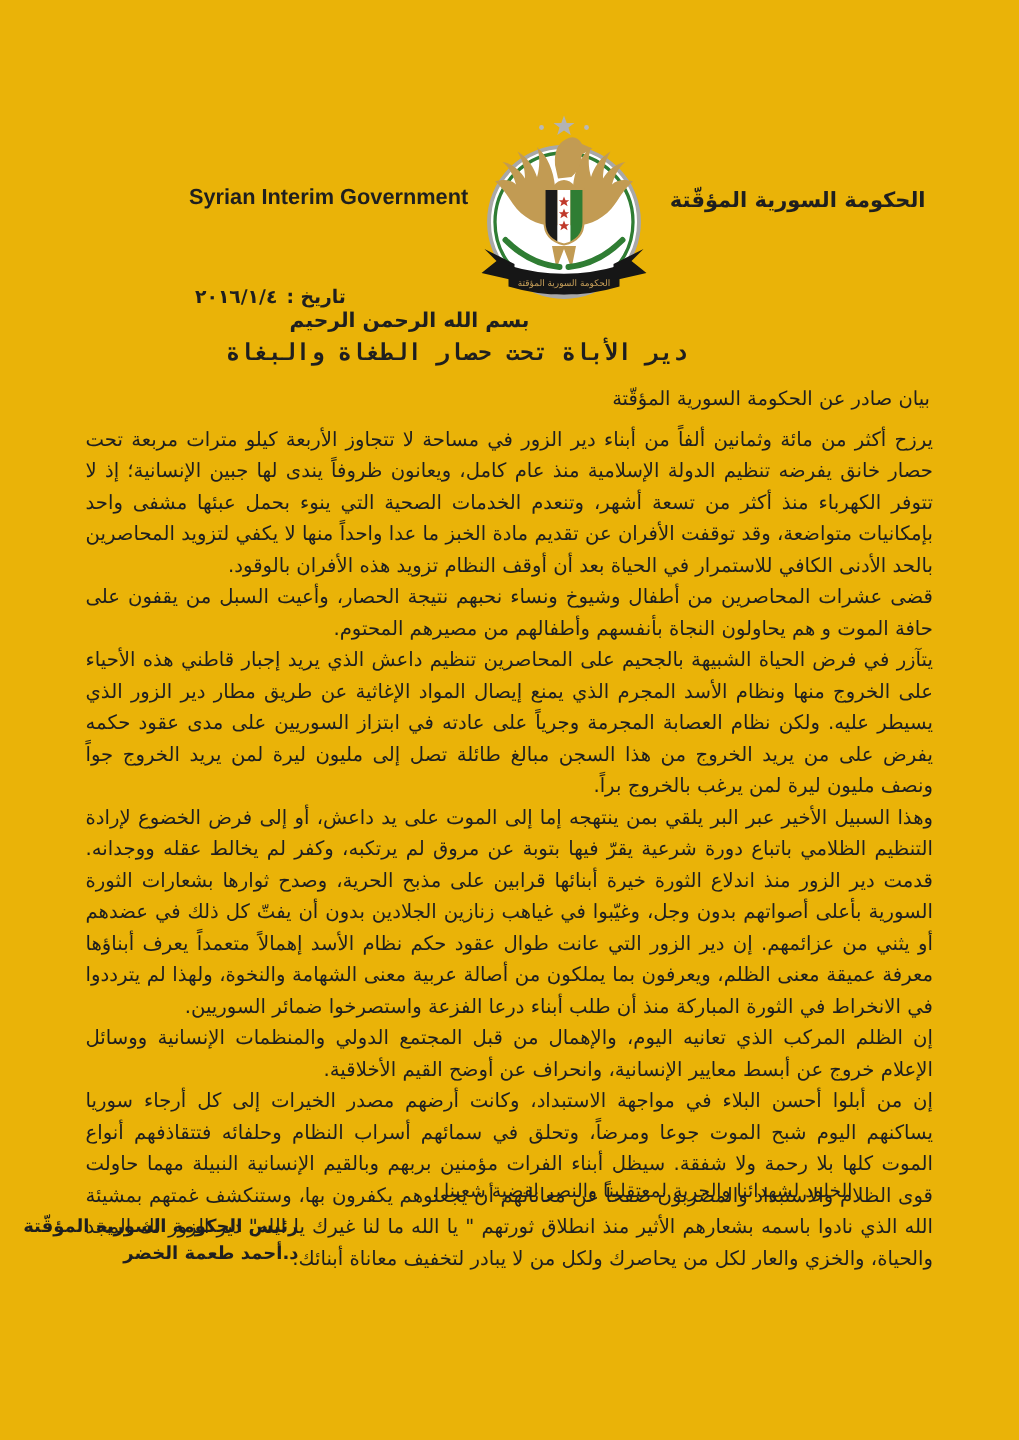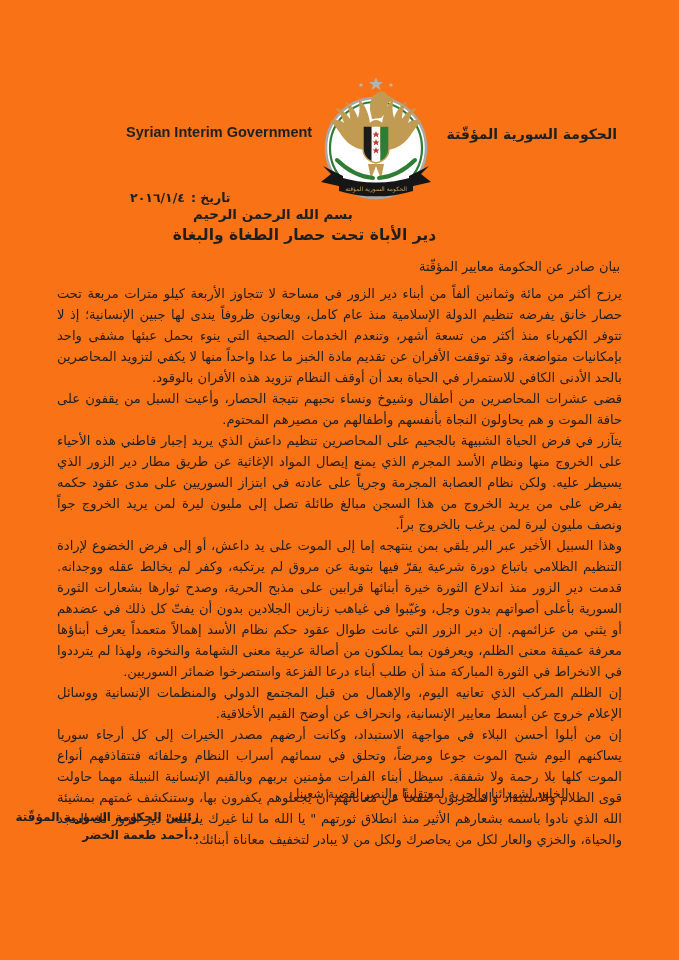--- a/index.html
+++ b/index.html
@@ -7,7 +7,7 @@
     position:relative;
     width:679px;height:960px;
     margin:0 auto;
-    background:#f97316;
+    background:#eab308;
     font-family:"DejaVu Sans",sans-serif;
     color:#1f1f1f;
     overflow:hidden;

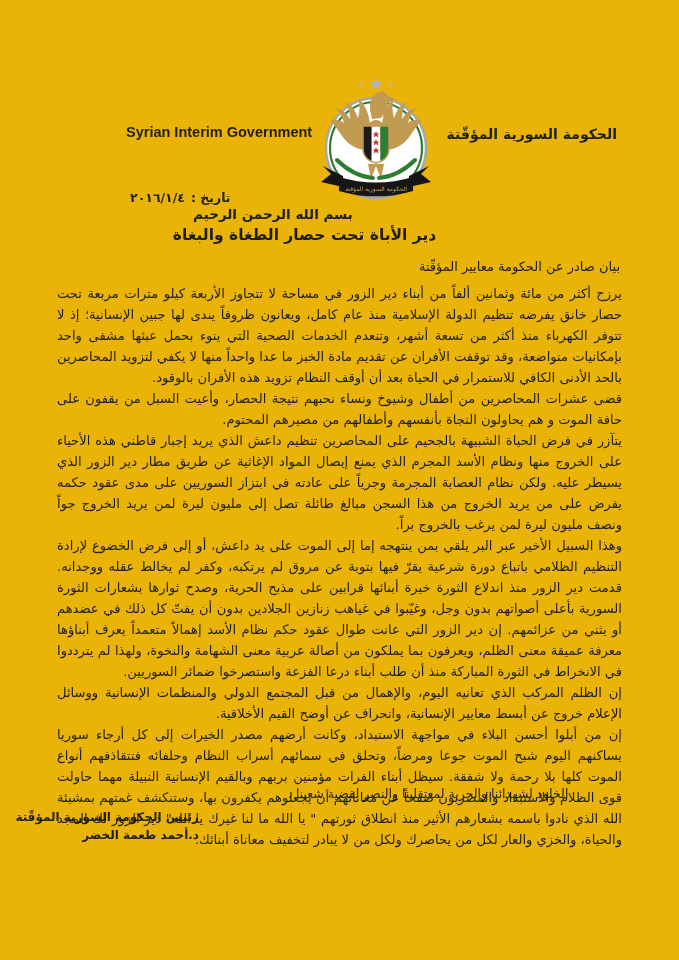--- a/index.html
+++ b/index.html
@@ -37,7 +37,7 @@
   .doc-title{
     position:absolute;top:226px;left:0;width:609px;
     text-align:center;direction:rtl;
-    font-weight:bold;font-size:15.5px;
+    font-weight:bold;font-size:15.5px;font-family:Liberation Mono, monospace;
   }
   .intro-line{
     position:absolute;top:259px;right:59px;

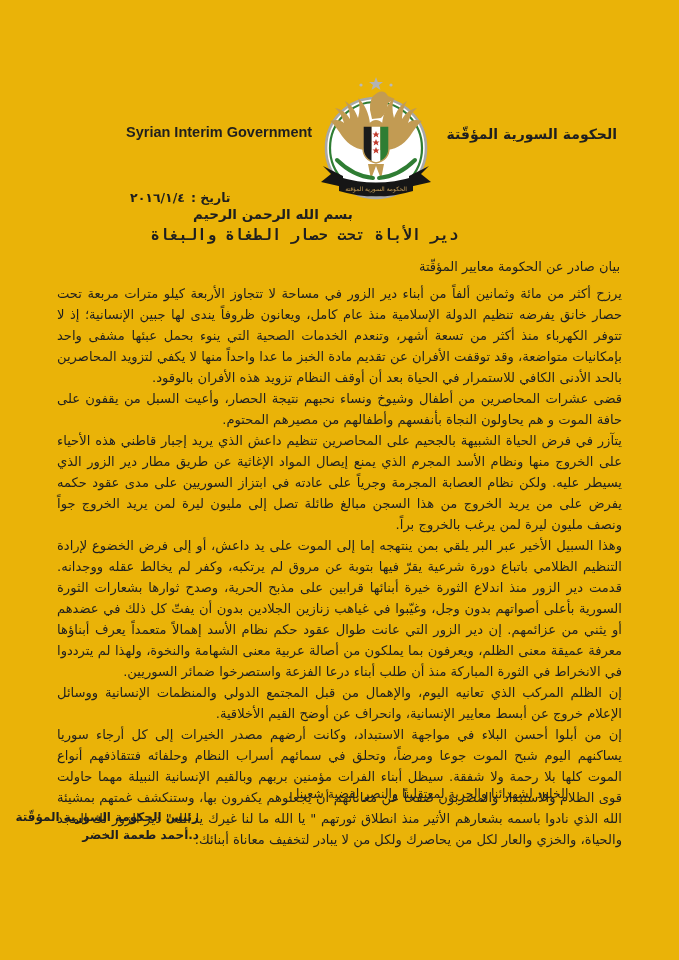--- a/index.html
+++ b/index.html
@@ -133,7 +133,7 @@
 
   <div class="bismillah">بسم الله الرحمن الرحيم</div>
   <div class="doc-title">دير الأباة تحت حصار الطغاة والبغاة</div>
-  <div class="intro-line">بيان صادر عن الحكومة معايير المؤقّتة</div>
+  <div class="intro-line">بيان صادر عن الحكومة السورية المؤقّتة</div>
 
   <div class="body-text">
       <p class="para">يرزح أكثر من مائة وثمانين ألفاً من أبناء دير الزور في مساحة لا تتجاوز الأربعة كيلو مترات مربعة تحت حصار خانق يفرضه تنظيم الدولة الإسلامية منذ عام كامل، ويعانون ظروفاً يندى لها جبين الإنسانية؛ إذ لا تتوفر الكهرباء منذ أكثر من تسعة أشهر، وتنعدم الخدمات الصحية التي ينوء بحمل عبئها مشفى واحد بإمكانيات متواضعة، وقد توقفت الأفران عن تقديم مادة الخبز ما عدا واحداً منها لا يكفي لتزويد المحاصرين بالحد الأدنى الكافي للاستمرار في الحياة بعد أن أوقف النظام تزويد هذه الأفران بالوقود.</p>

